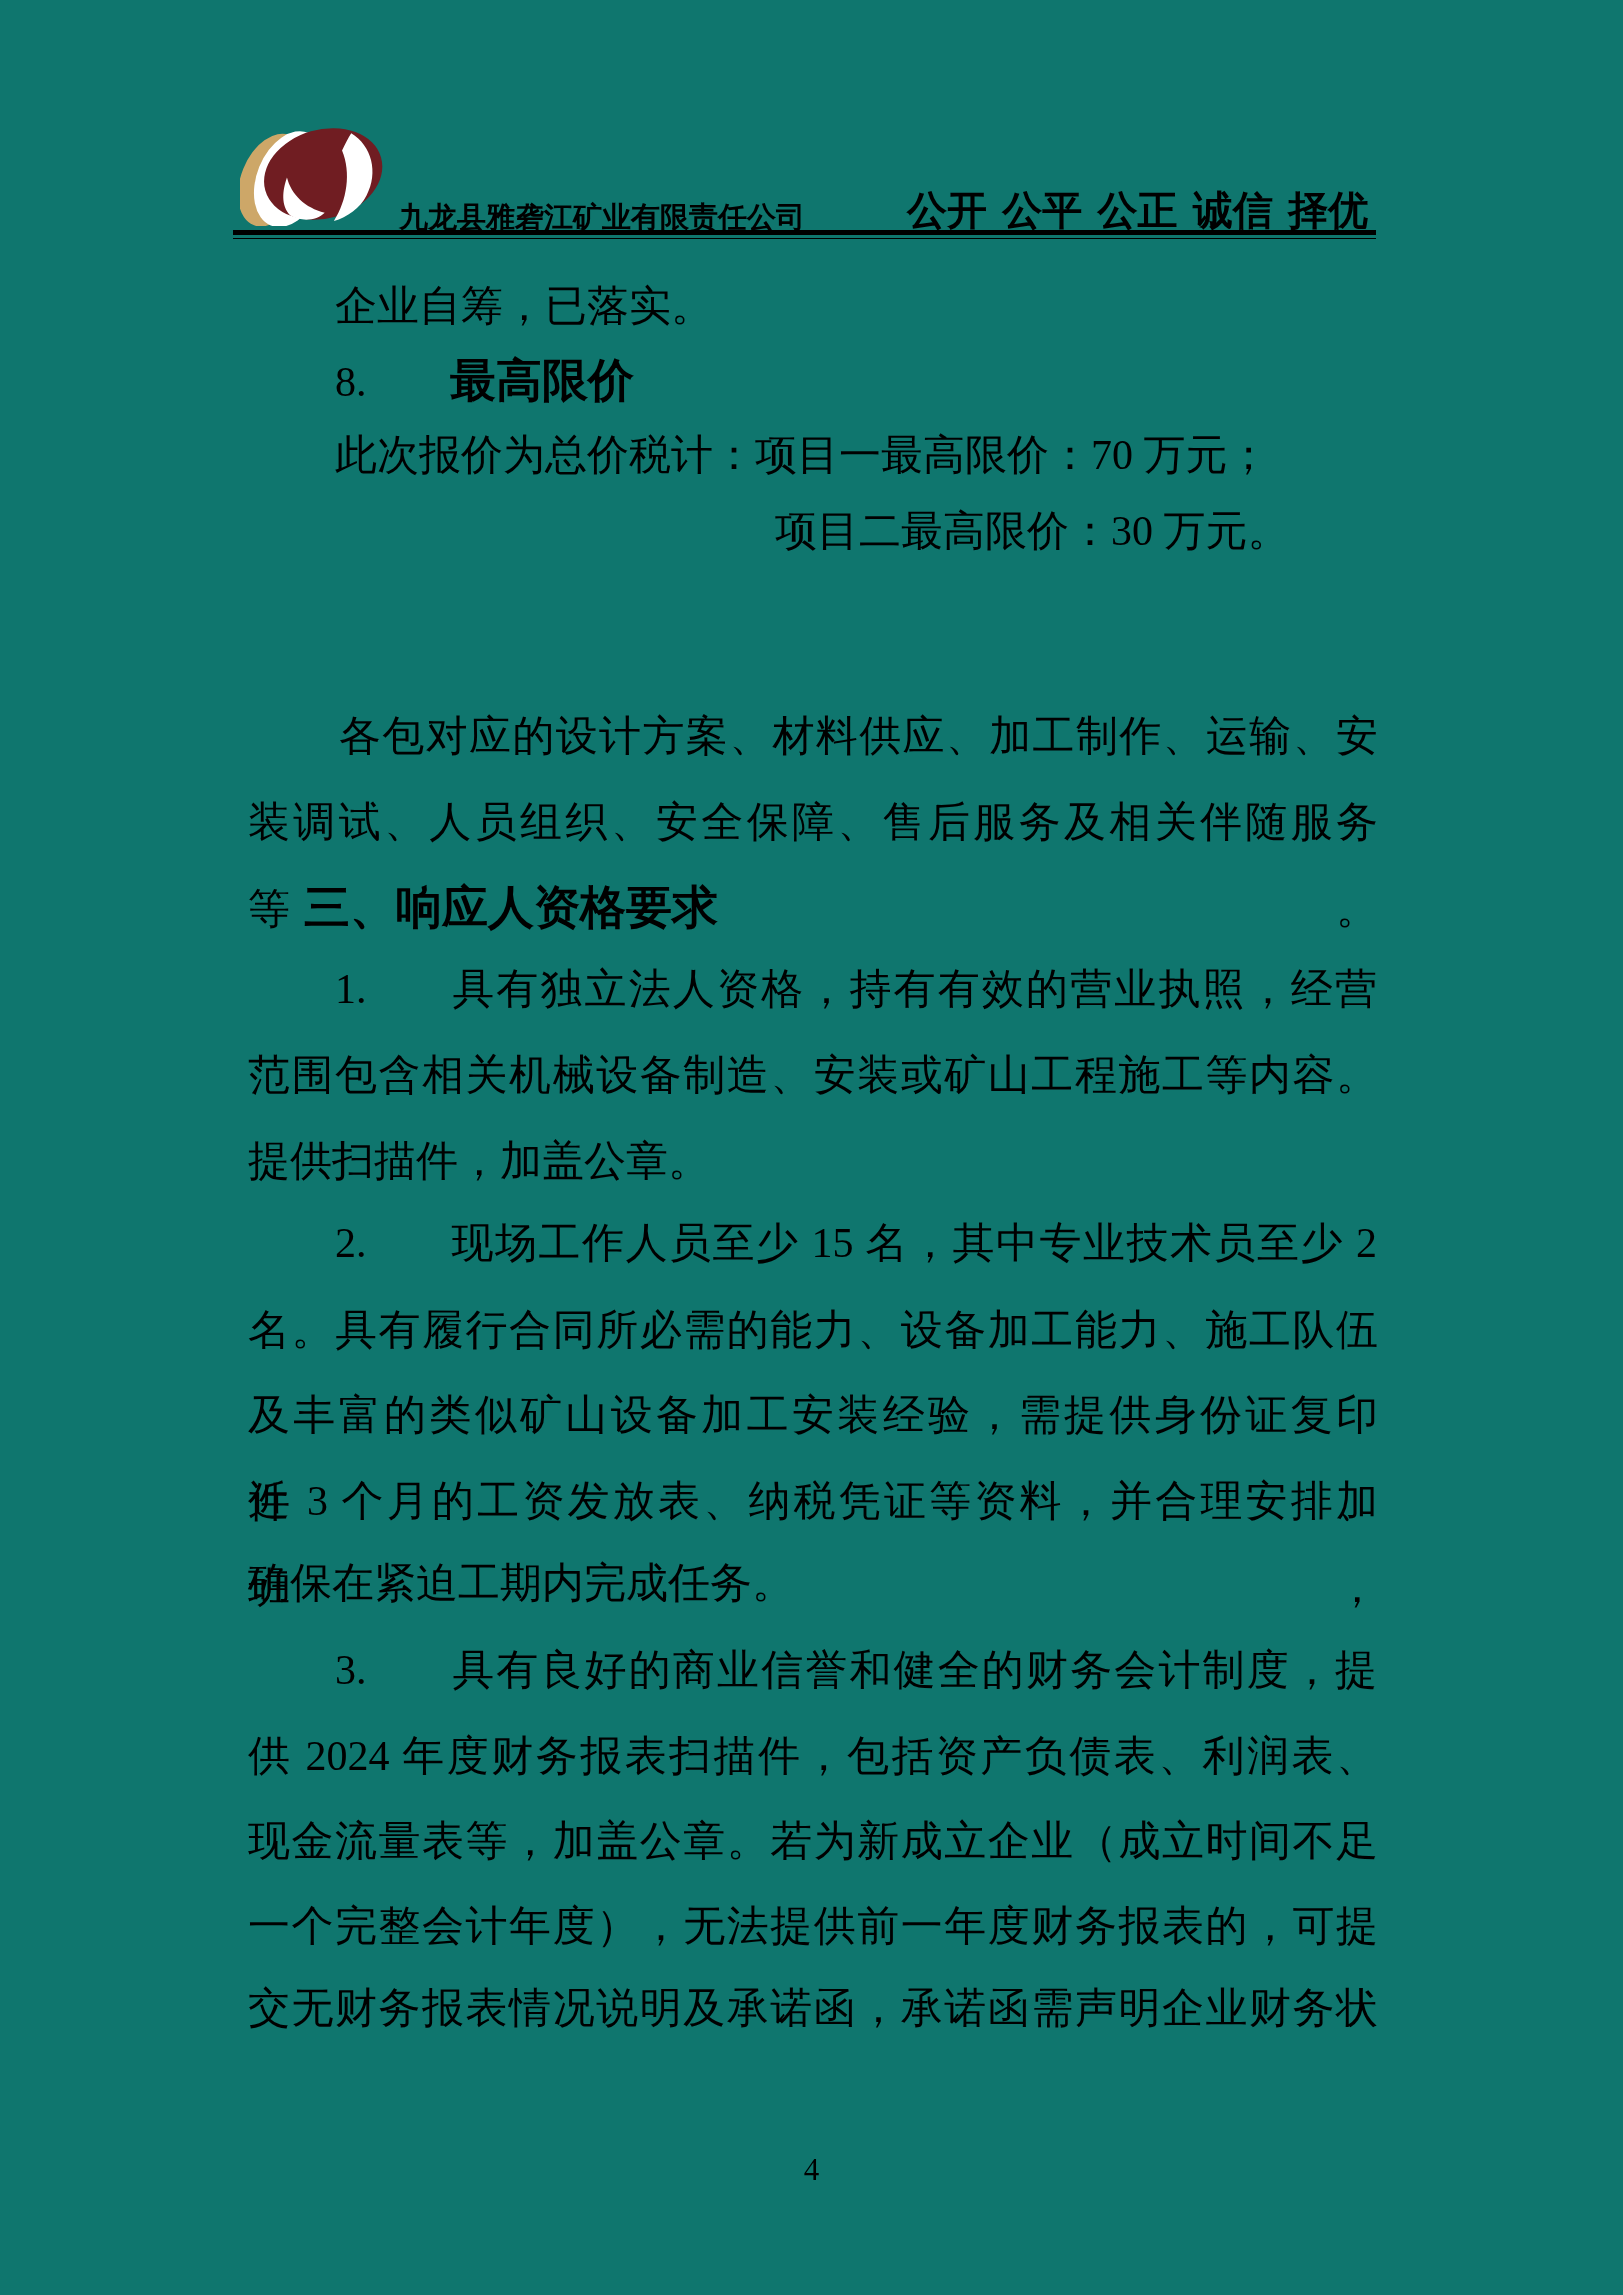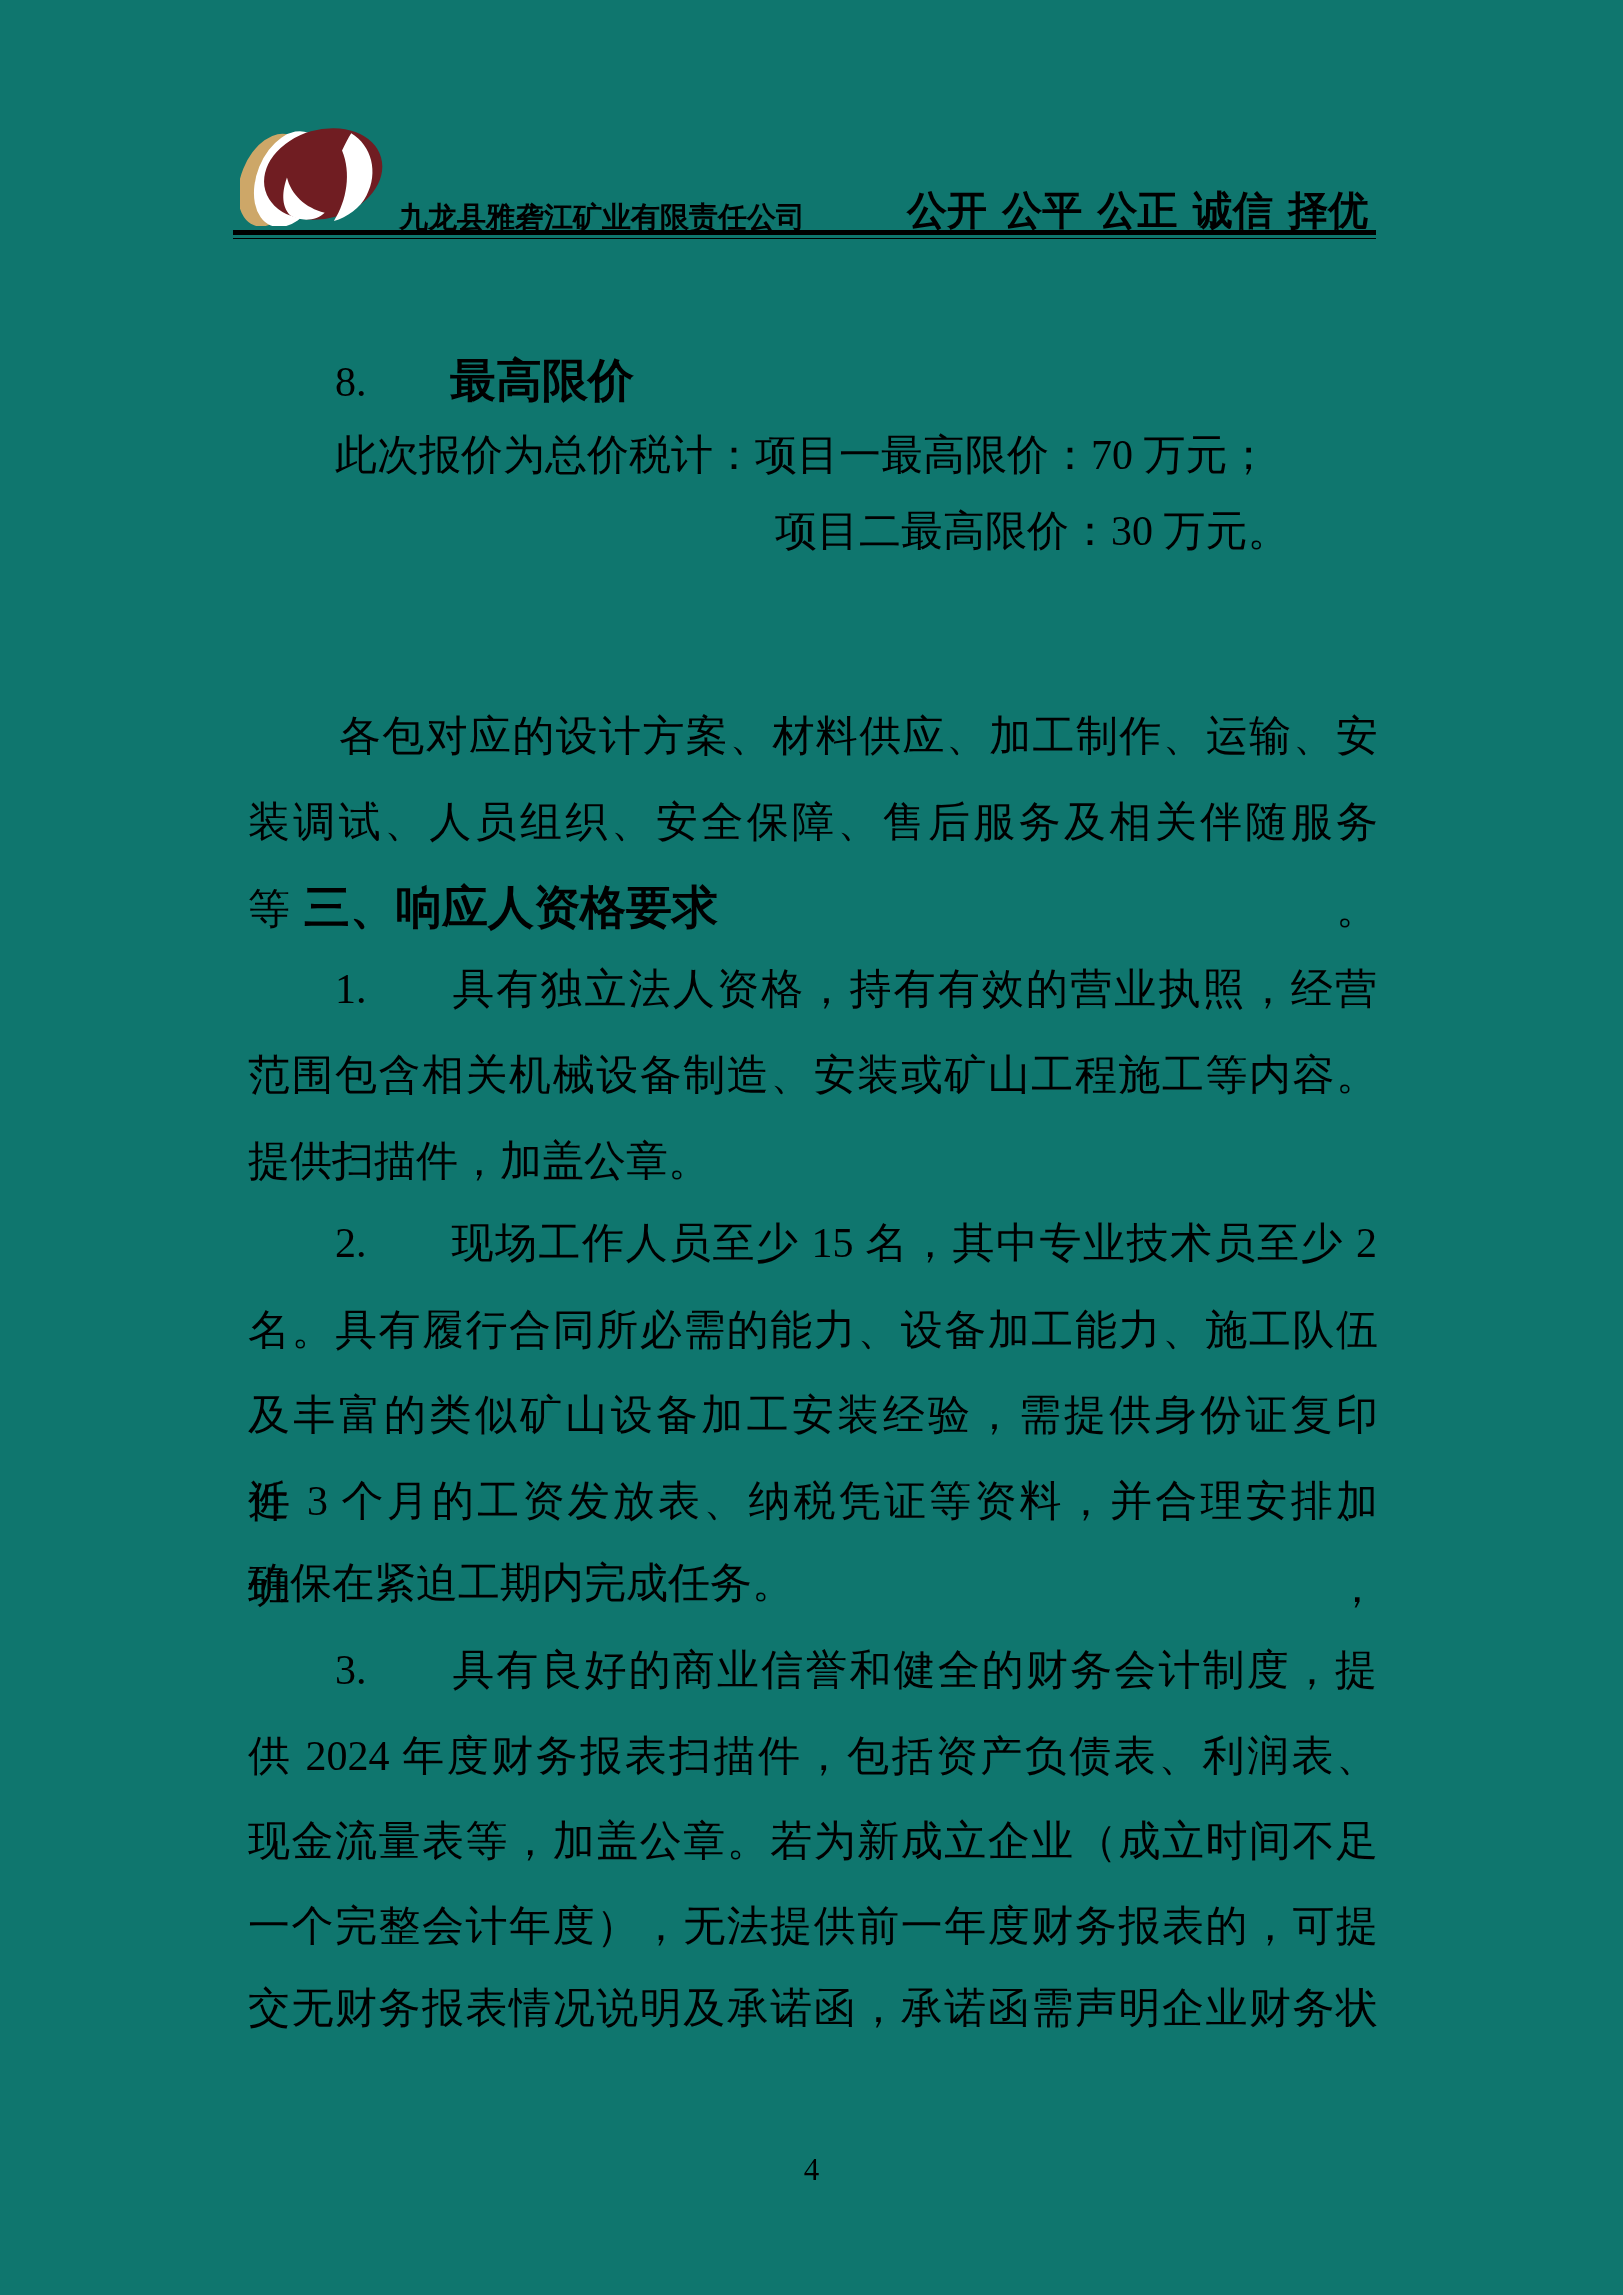--- a/index.html
+++ b/index.html
@@ -96,6 +96,7 @@
 
   <div class="rule"></div>
 
+  <div class="line l0">企业自筹，已落实。</div>
 
   <div class="line l1">
     <span class="num hnum">8.</span><span class="h">最高限价</span>

